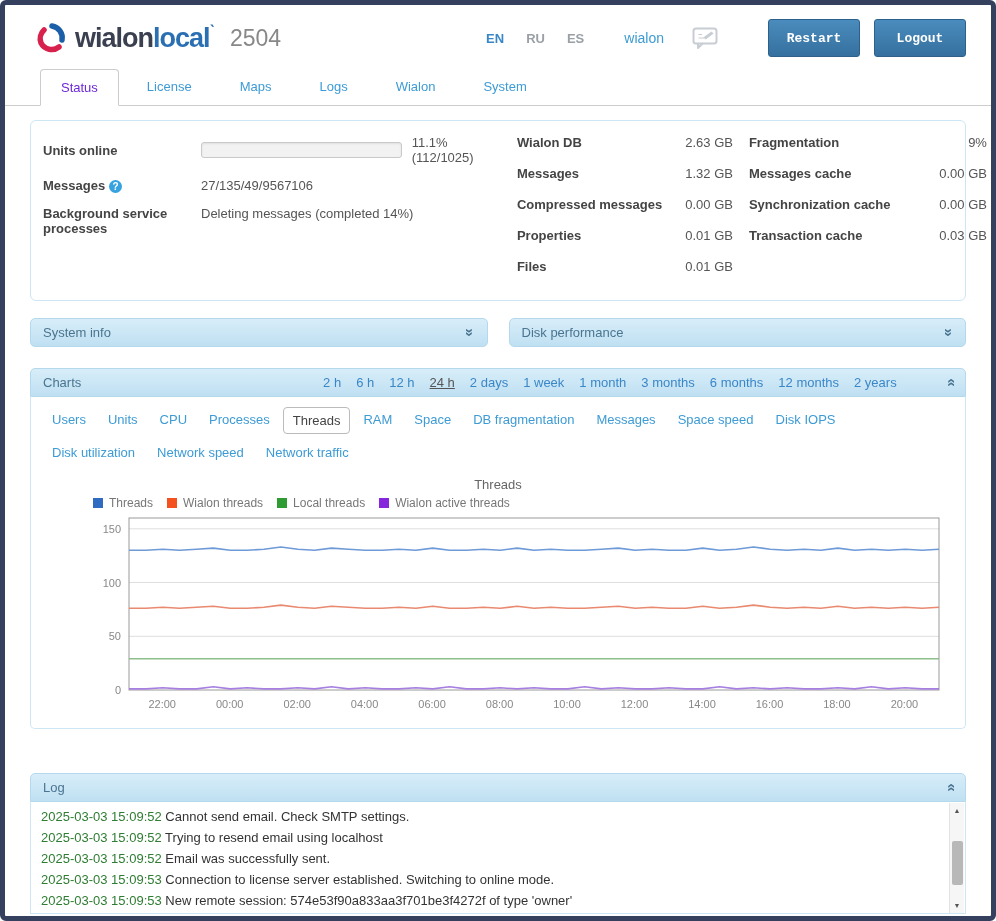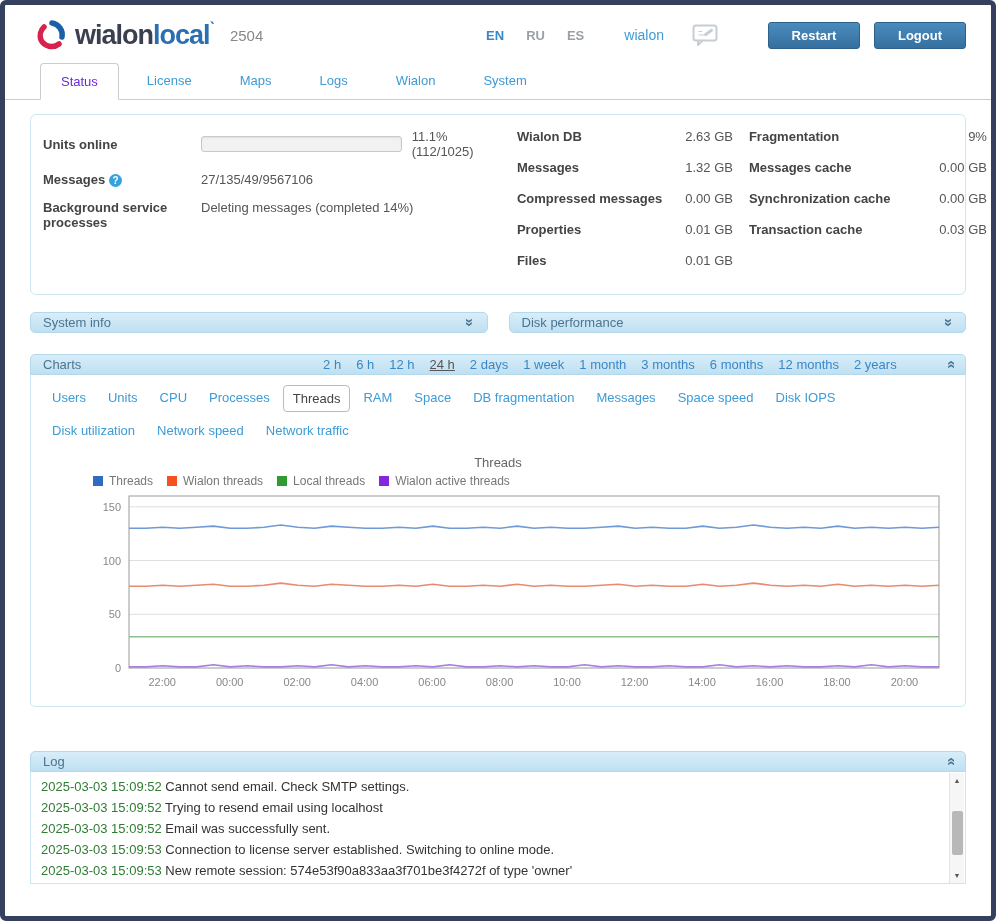--- a/index.html
+++ b/index.html
@@ -19,7 +19,7 @@
   .brand-w { color: #3b4050; }
   .brand-l { color: #2b6fb3; }
   .brand-tick { color: #2b6fb3; font-size: 16px; vertical-align: super; }
-  .brand-ver { font-size: 15px; color: #888; margin-left: 16px; }
+  .brand-ver { font-size: 23px; color: #888; margin-left: 16px; }
   .top-right { margin-left: auto; display: flex; align-items: center; }
   .lang { font-size: 13px; font-weight: bold; margin-right: 22px; text-decoration: none; cursor: pointer; }
   .lang.active { color: #3a87c8; }

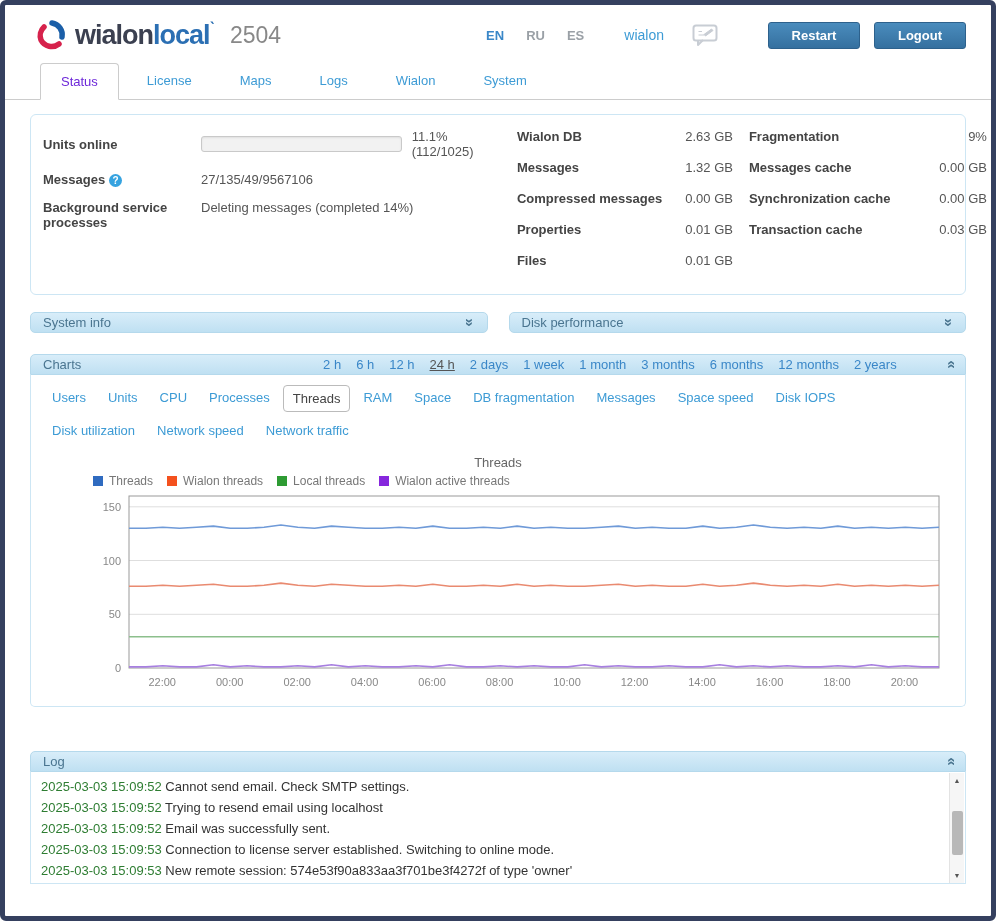--- a/index.html
+++ b/index.html
@@ -27,11 +27,11 @@
   .user-link { font-size: 14px; color: #3d9bd5; margin: 0 28px 0 18px; cursor: pointer; }
   .chat-icon { margin-right: 36px; cursor: pointer; }
   .btn {
-    min-width: 92px; height: 27px; margin-left: 14px;
+    min-width: 92px; height: 38px; margin-left: 14px;
     background: linear-gradient(#4a8cbd, #35709f);
     border: 1px solid #2d618c; border-radius: 3px;
     color: #fff; font-size: 13px; font-weight: bold; cursor: pointer;
-    font-family: Liberation Sans, sans-serif;
+    font-family: Liberation Mono, monospace;
   }
 
   

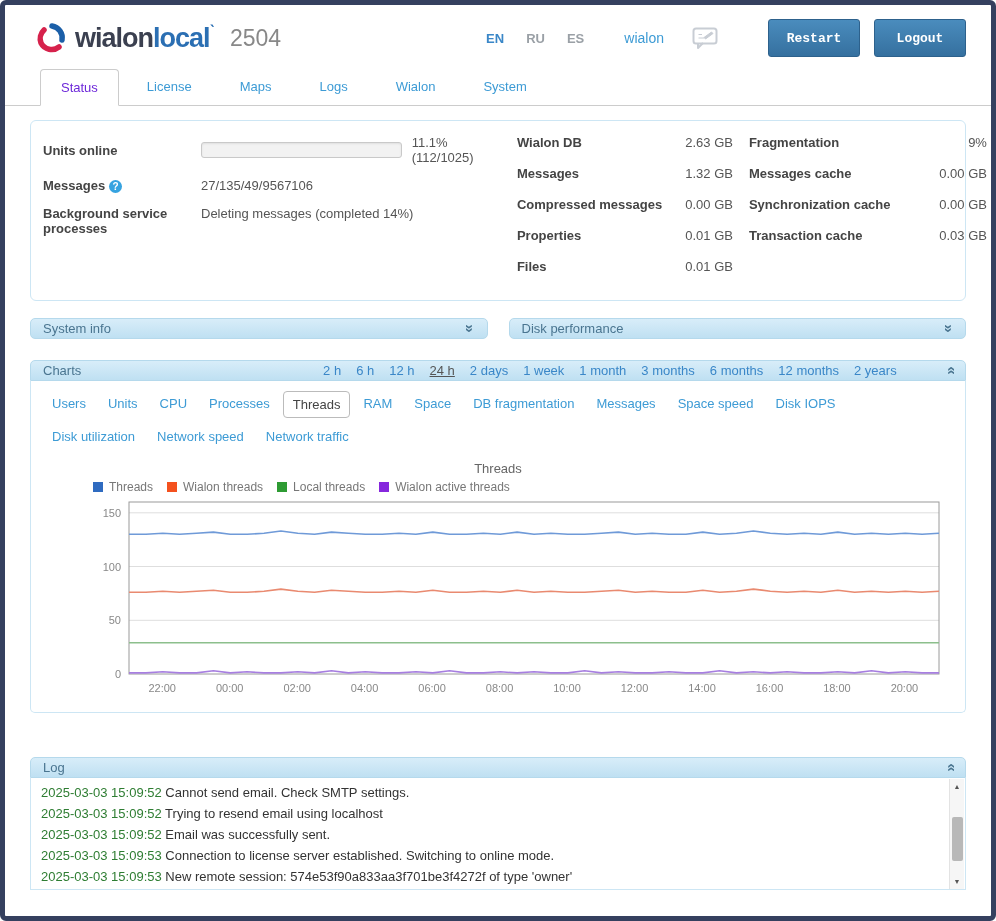--- a/index.html
+++ b/index.html
@@ -74,7 +74,7 @@
 
   
   .bar {
-    height: 21px; display: flex; align-items: center; padding: 0 12px;
+    height: 29px; display: flex; align-items: center; padding: 0 12px;
     background: linear-gradient(#d8edf9, #bfe0f2);
     border: 1px solid #b5d9ec; border-radius: 5px;
     color: #4a7590; font-size: 13px;

